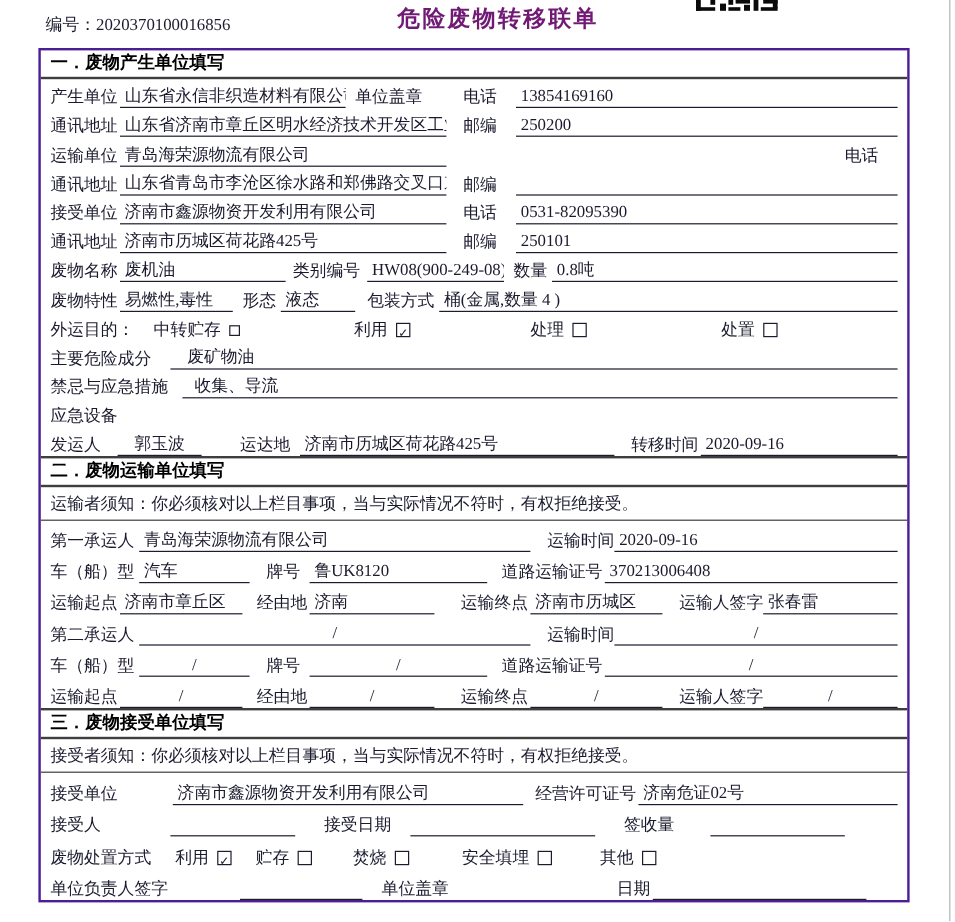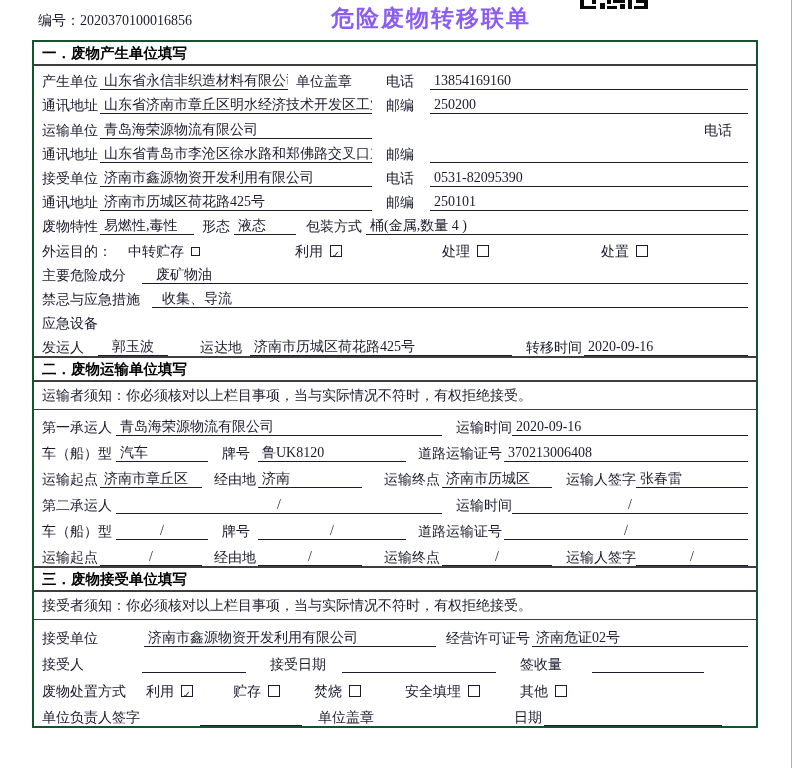--- a/index.html
+++ b/index.html
@@ -10,8 +10,8 @@
   }
   .hdr-serial { position:absolute; left:38px; top:12px; font-size:14px; white-space:nowrap; }
   .title {
-    position:absolute; left:331px; top:3px; font-size:23px; font-weight:bold;
-    font-family:"Liberation Sans","DejaVu Sans",sans-serif; letter-spacing:2px; color:#8b5cf6;
+    position:absolute; left:331px; top:3px; font-size:19px; font-weight:bold;
+    font-family:"Liberation Sans","DejaVu Sans",sans-serif; letter-spacing:2px; color:#701a75;
     white-space:nowrap;
   }
   .qr { position:absolute; left:580px; top:0px; }

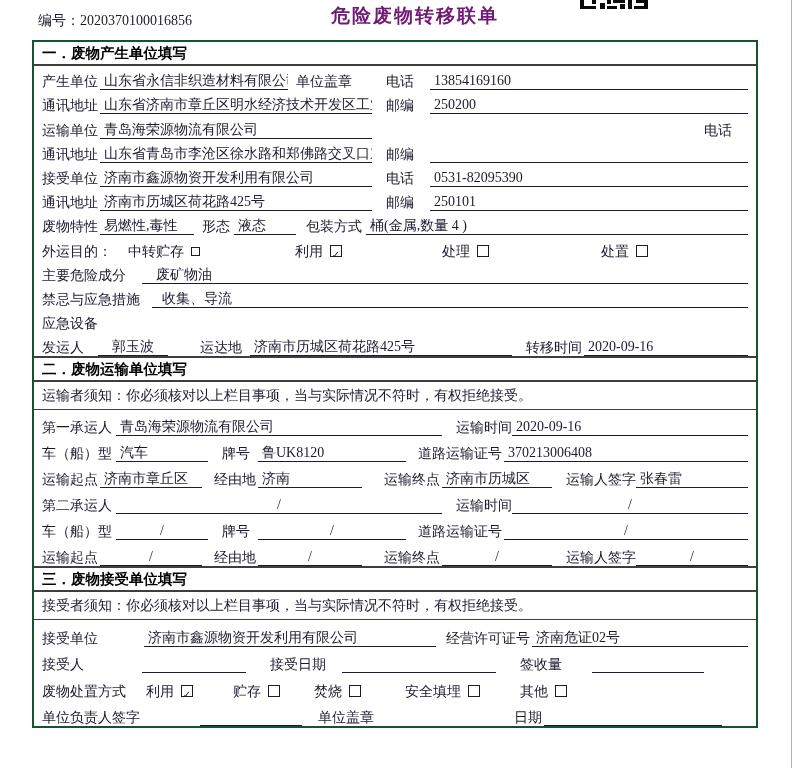--- a/index.html
+++ b/index.html
@@ -17,7 +17,7 @@
   .qr { position:absolute; left:580px; top:0px; }
   .edge-line { position:absolute; left:791px; top:0; width:1px; height:768px; background:#b3b3b3; }
 
-  .box { position:absolute; left:32px; top:40px; width:726px; border:2px solid #14532d; background:#fff; box-sizing:border-box; }
+  .box { position:absolute; left:32px; top:40px; width:726px; border:2px solid #4c1d95; background:#fff; box-sizing:border-box; }
 
   .sec-h {
     height:20px; line-height:20px; padding:1px 8px; font-weight:bold; font-size:14.5px;

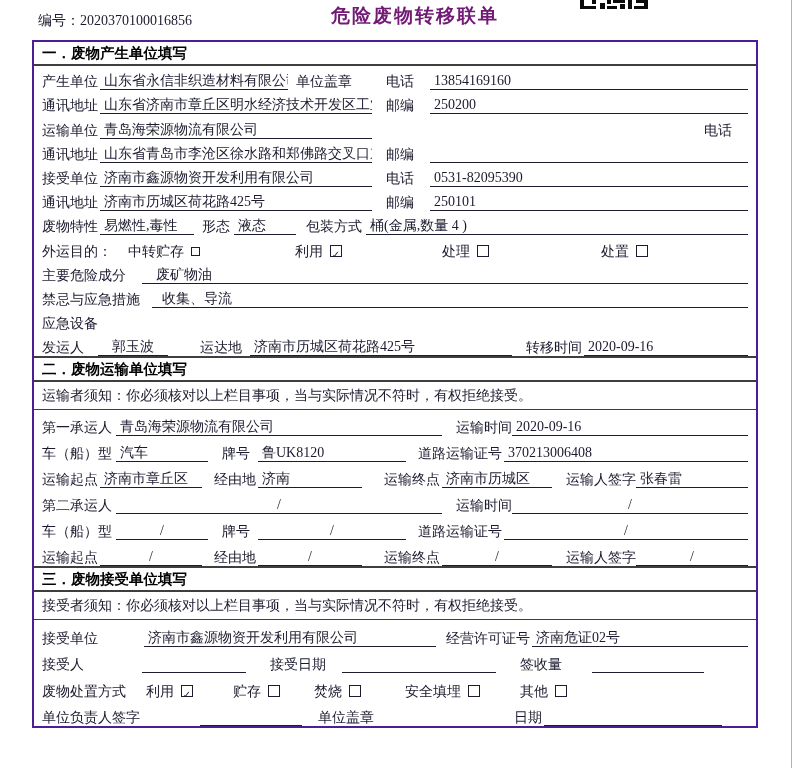--- a/index.html
+++ b/index.html
@@ -127,6 +127,14 @@
       <span class="val" style="width:318px">250101</span>
     </div>
 
+    <div class="row h24">
+      <span class="lbl" style="width:58px">废物名称</span>
+      <span class="val" style="width:138px">废机油</span>
+      <span class="lbl" style="margin-left:6px;width:62px">类别编号</span>
+      <span class="val" style="width:114px">HW08(900-249-08)</span>
+      <span class="lbl" style="margin-left:8px;width:32px">数量</span>
+      <span class="val grow">0.8吨</span>
+    </div>
 
     <div class="row h24">
       <span class="lbl" style="width:58px">废物特性</span>

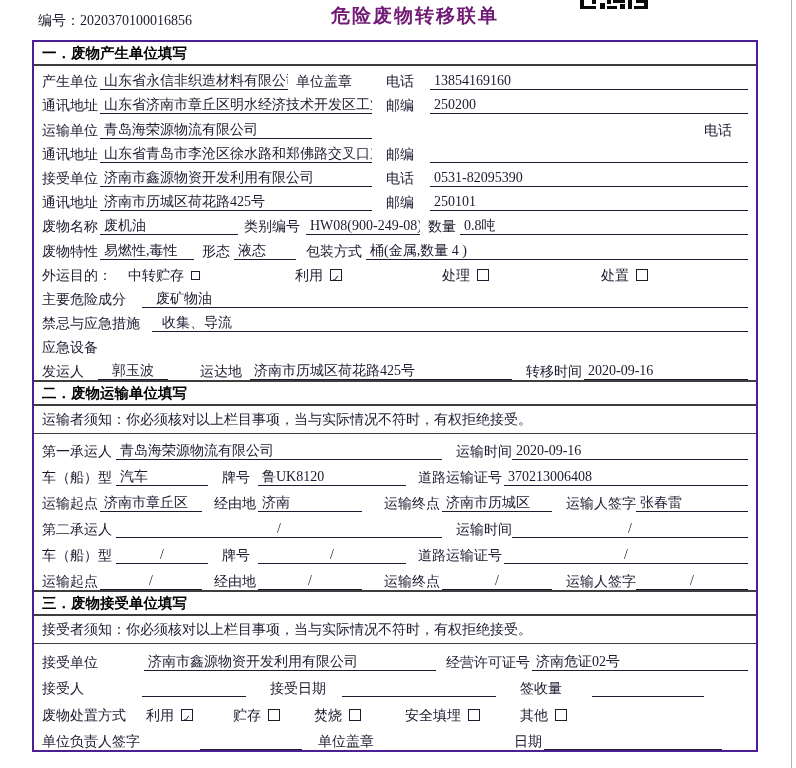--- a/index.html
+++ b/index.html
@@ -260,7 +260,7 @@
       <span class="lbl">废物处置方式</span>
       <span class="lbl" style="margin-left:20px">利用</span>
       <span class="cb on">✓</span>
-      <span class="lbl" style="margin-left:40px">贮存</span>
+      <span class="lbl" style="margin-left:20px">贮存</span>
       <span class="cb"></span>
       <span class="lbl" style="margin-left:34px">焚烧</span>
       <span class="cb"></span>

